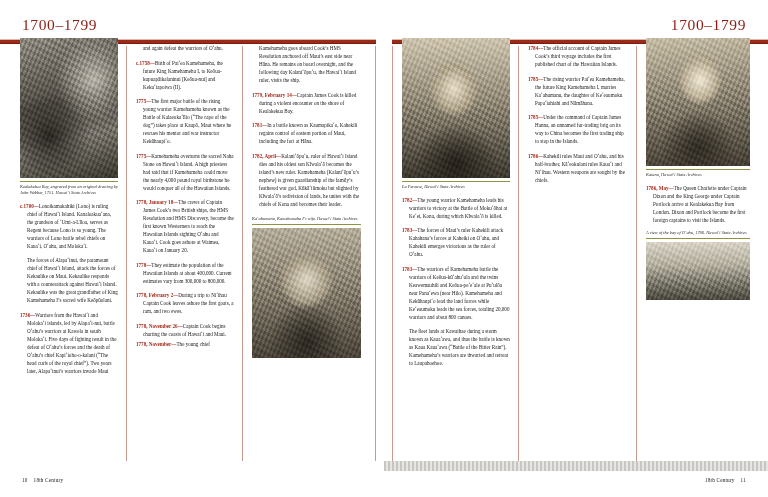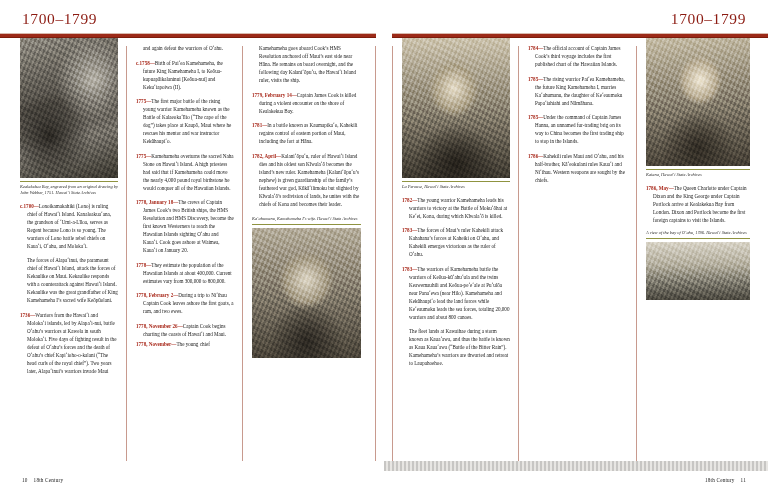--- a/index.html
+++ b/index.html
@@ -15,7 +15,7 @@
   .page-right { width: 384px; padding: 0; }
 
   
-  .hdr { position: relative; height: 38px; }
+  .hdr { position: relative; height: 44px; }
   .hdr-title {
     position: absolute; bottom: 10px;
     font-family: "Liberation Serif", serif;

